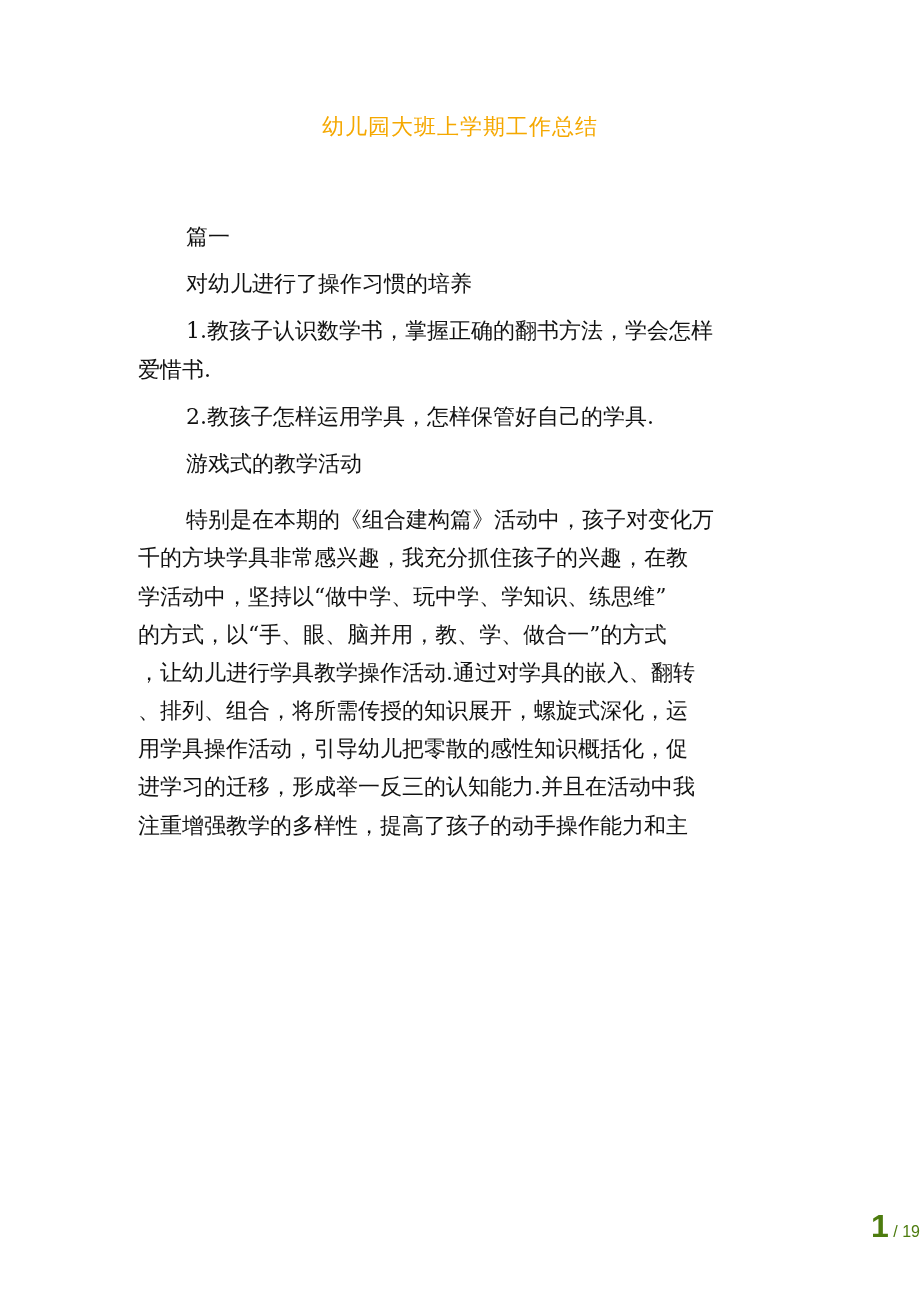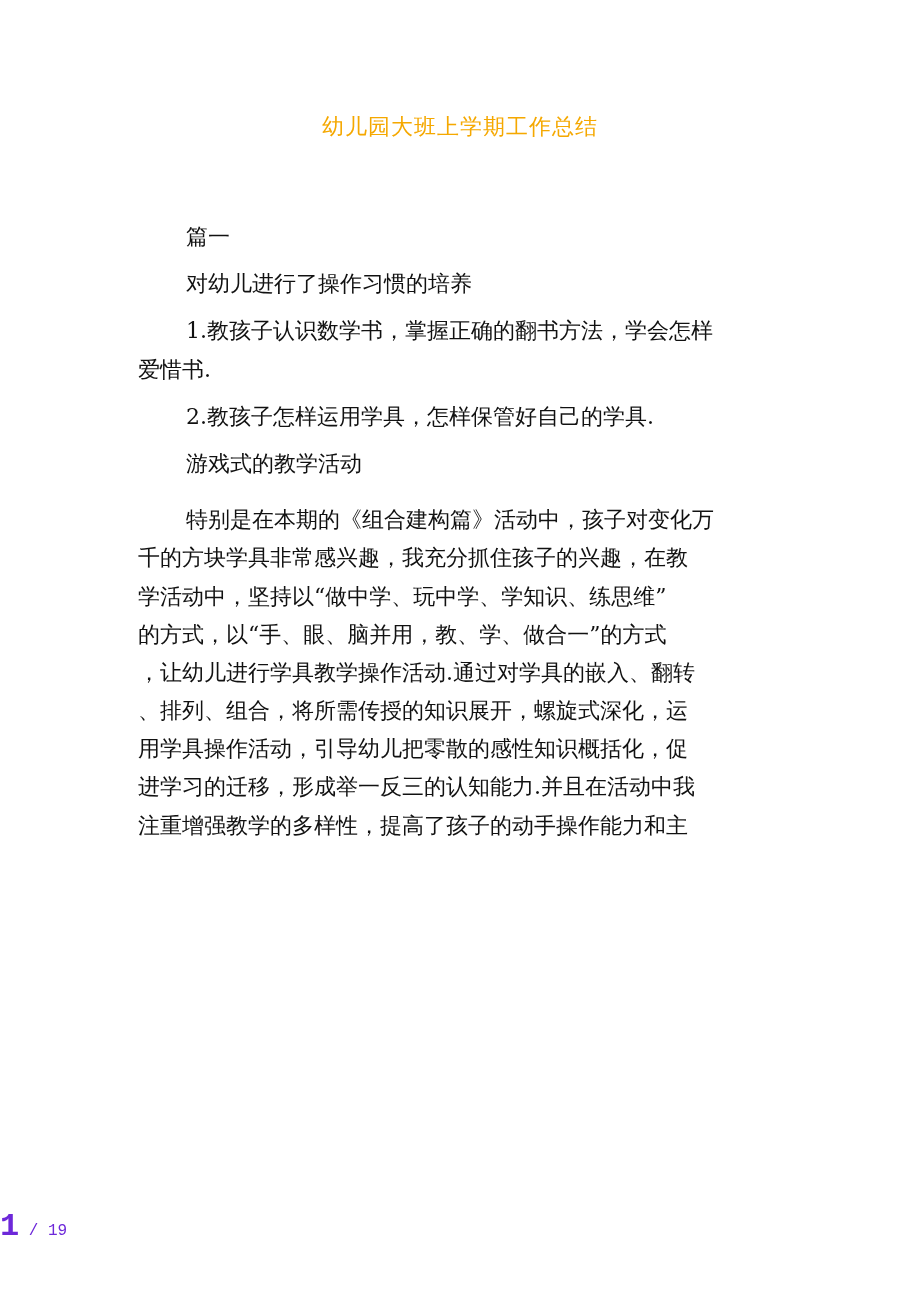--- a/index.html
+++ b/index.html
@@ -18,8 +18,8 @@
     .indent { padding-left: 48px; }
     .gap { height: 9px; }
     .footer {
-      position: absolute; top: 1208px; left: 0; width: 920px; text-align: left;
-      font-family: Liberation Mono, monospace; color: #6d28d9;
+      position: absolute; top: 1208px; left: 0; width: 920px; text-align: right;
+      font-family: Liberation Sans, sans-serif; color: #4d7c0f;
     }
     .footer .cur { font-size: 32px; font-weight: bold; }
     .footer .tot { font-size: 16px; }

